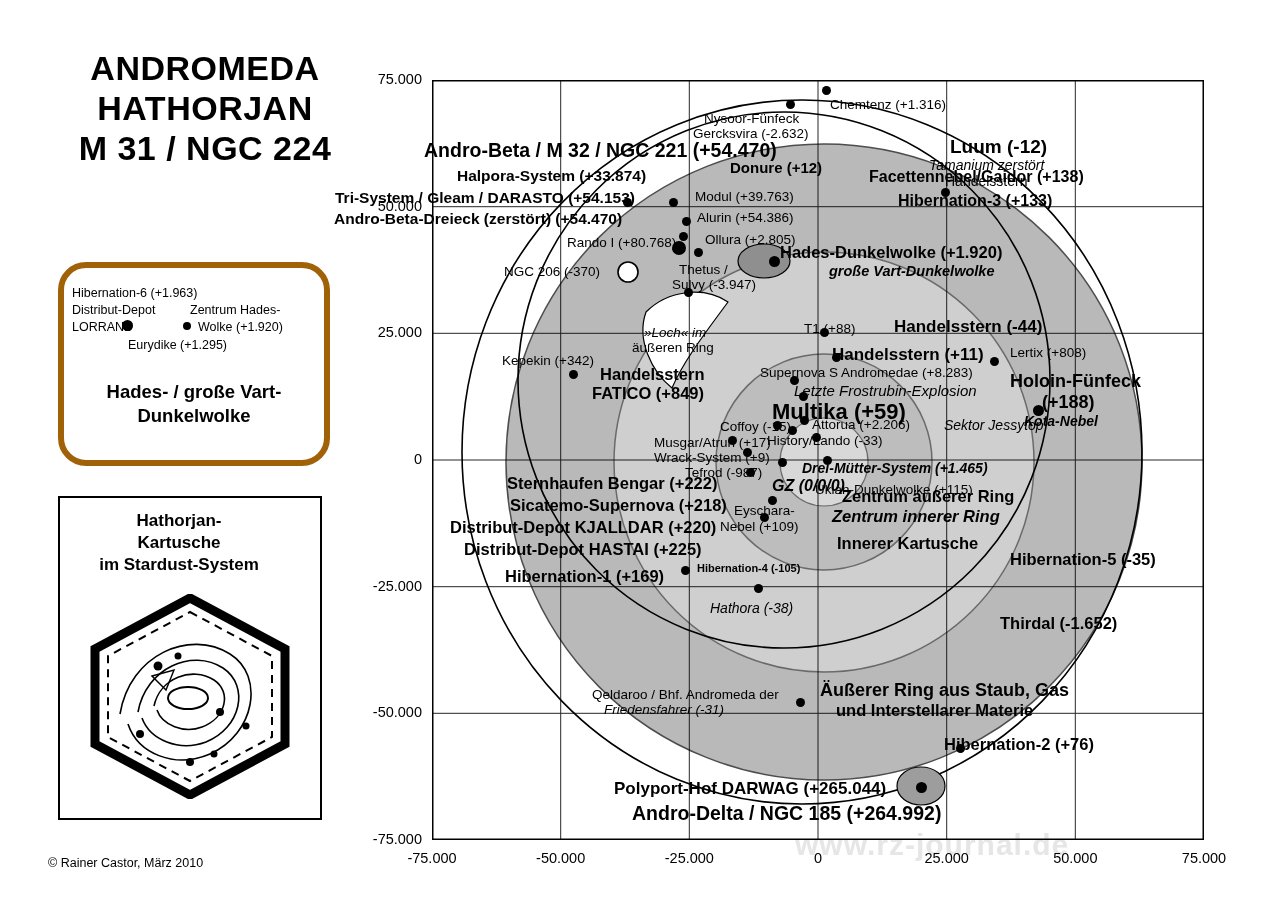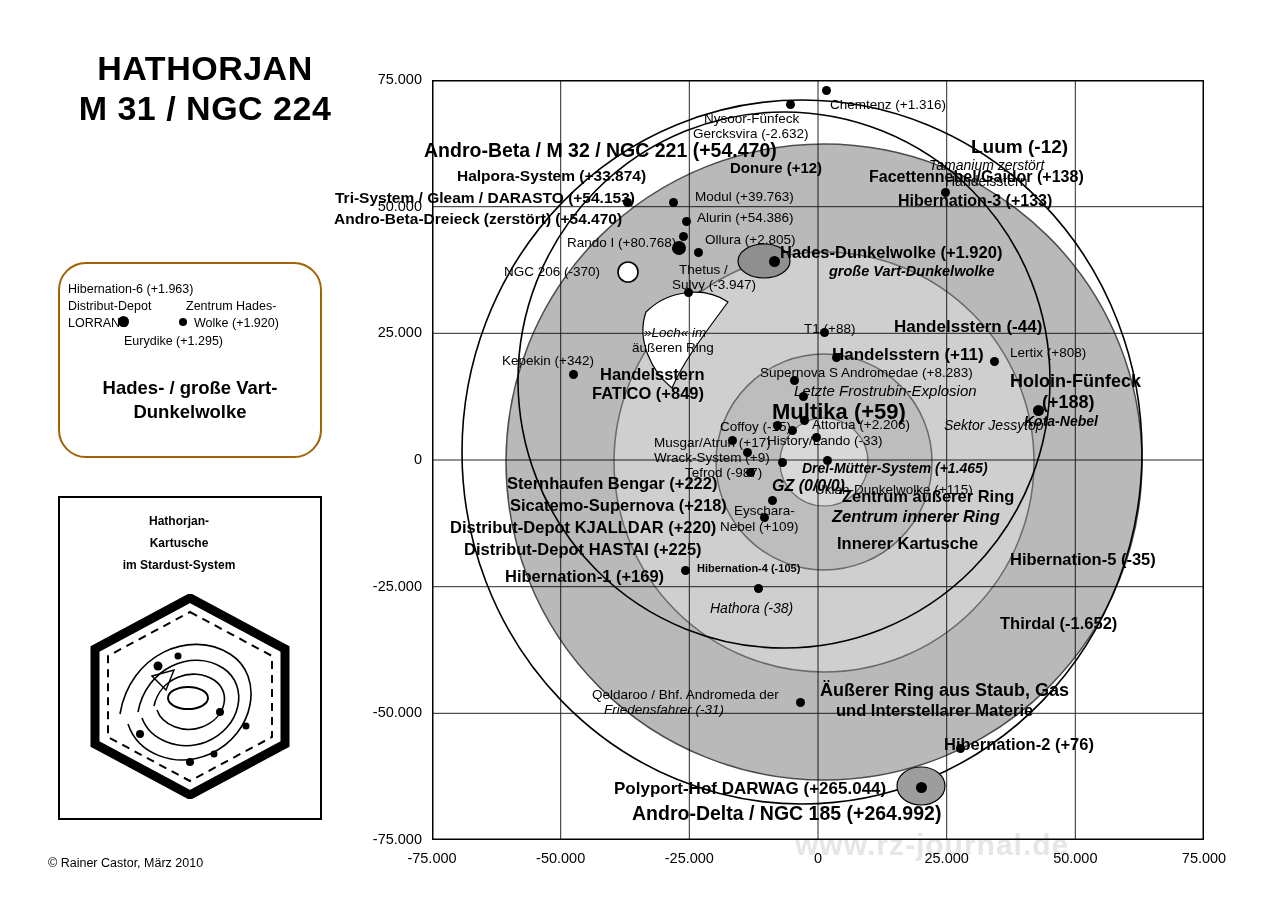--- a/index.html
+++ b/index.html
@@ -80,6 +80,7 @@
   <div id="wm2">www.rz-journal.de</div>
 
   <div id="title">
+    <div>ANDROMEDA</div>
     <div>HATHORJAN</div>
     <div>M 31 / NGC 224</div>
   </div>

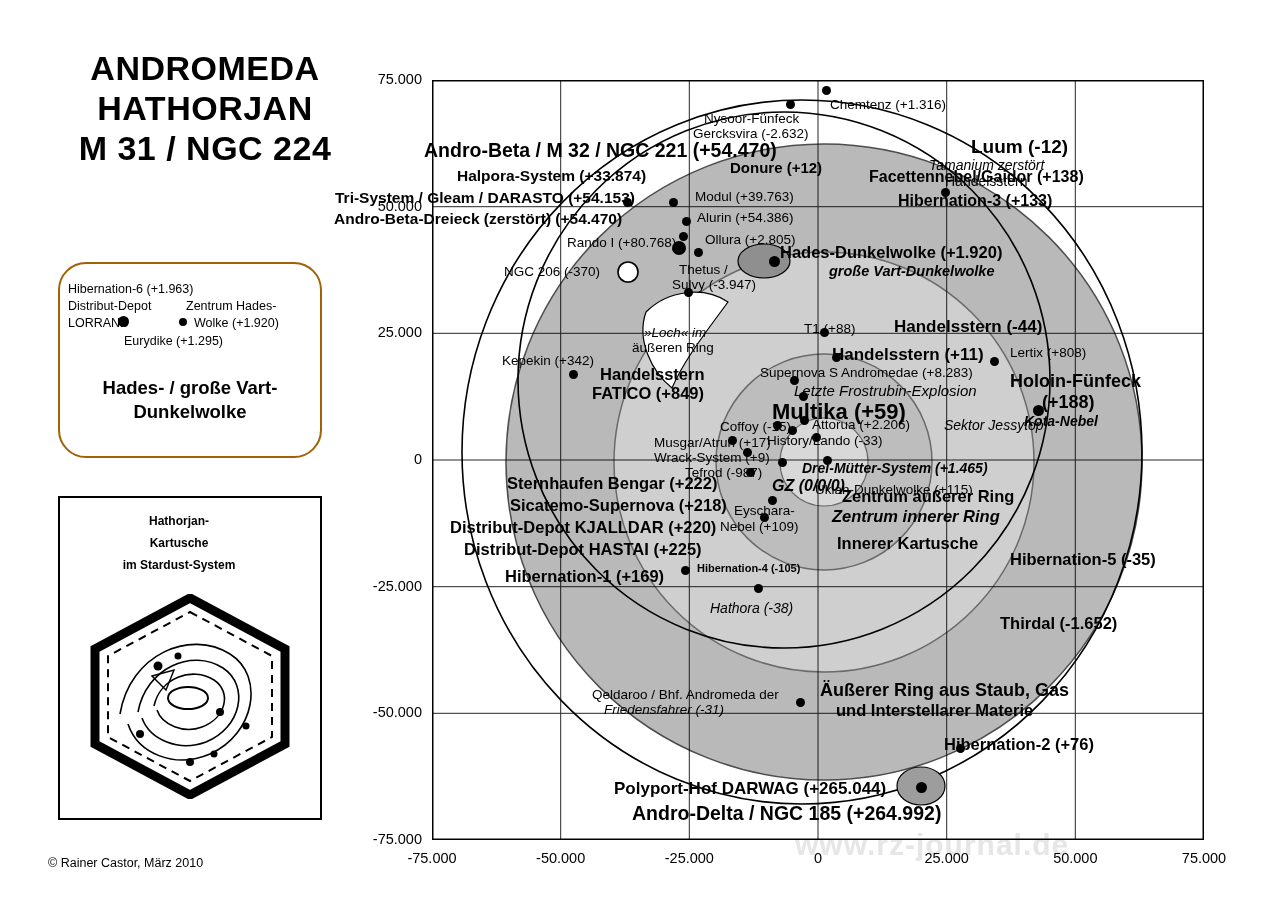--- a/index.html
+++ b/index.html
@@ -208,7 +208,7 @@
         <div class="lab" style="left: 398px; top: 18px; font-size: 13.5px; font-weight: normal; font-style: normal;">Chemtenz (+1.316)</div>
         <div class="lab" style="left: 272px; top: 32px; font-size: 13.5px; font-weight: normal; font-style: normal;">Nysoor-Fünfeck</div>
         <div class="lab" style="left: 261px; top: 47px; font-size: 13.5px; font-weight: normal; font-style: normal;">Gercksvira (-2.632)</div>
-        <div class="lab" style="left: 518px; top: 57px; font-size: 19px; font-weight: bold; font-style: normal; margin-left: 21px;">Luum (-12)</div>
+        <div class="lab" style="left: 518px; top: 57px; font-size: 19px; font-weight: bold; font-style: normal;">Luum (-12)</div>
         <div class="lab" style="left: 497px; top: 78px; font-size: 14px; font-weight: normal; font-style: italic;">Tamanium zerstört</div>
         <div class="lab" style="left: 513px; top: 94px; font-size: 14px; font-weight: normal; font-style: normal;">Handelsstern</div>
         <div class="lab" style="left: -8px; top: 60px; font-size: 19.5px; font-weight: bold; font-style: normal;">Andro-Beta / M 32 / NGC 221 (+54.470)</div>

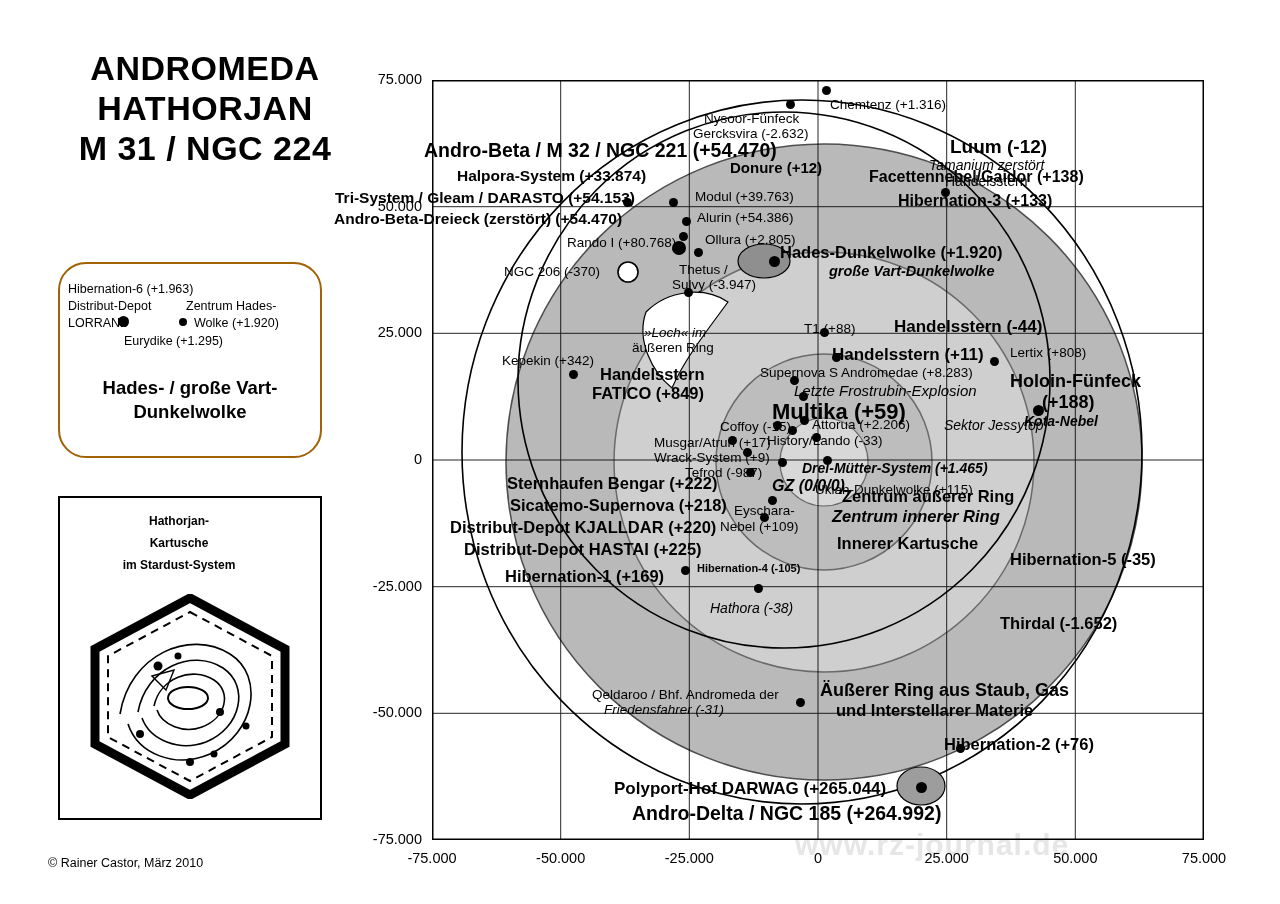--- a/index.html
+++ b/index.html
@@ -24,7 +24,7 @@
   
   #legend1{
     position:absolute;left:58px;top:262px;width:260px;height:192px;
-    border:2px solid #a16207;border-radius:28px;background:#fff;
+    border:6px solid #a16207;border-radius:28px;background:#fff;
   }
   #legend1 .lbl{position:absolute;font-size:12.5px;white-space:nowrap;}
   #legend1 .dotA{position:absolute;width:11px;height:11px;background:#000;border-radius:50%;}

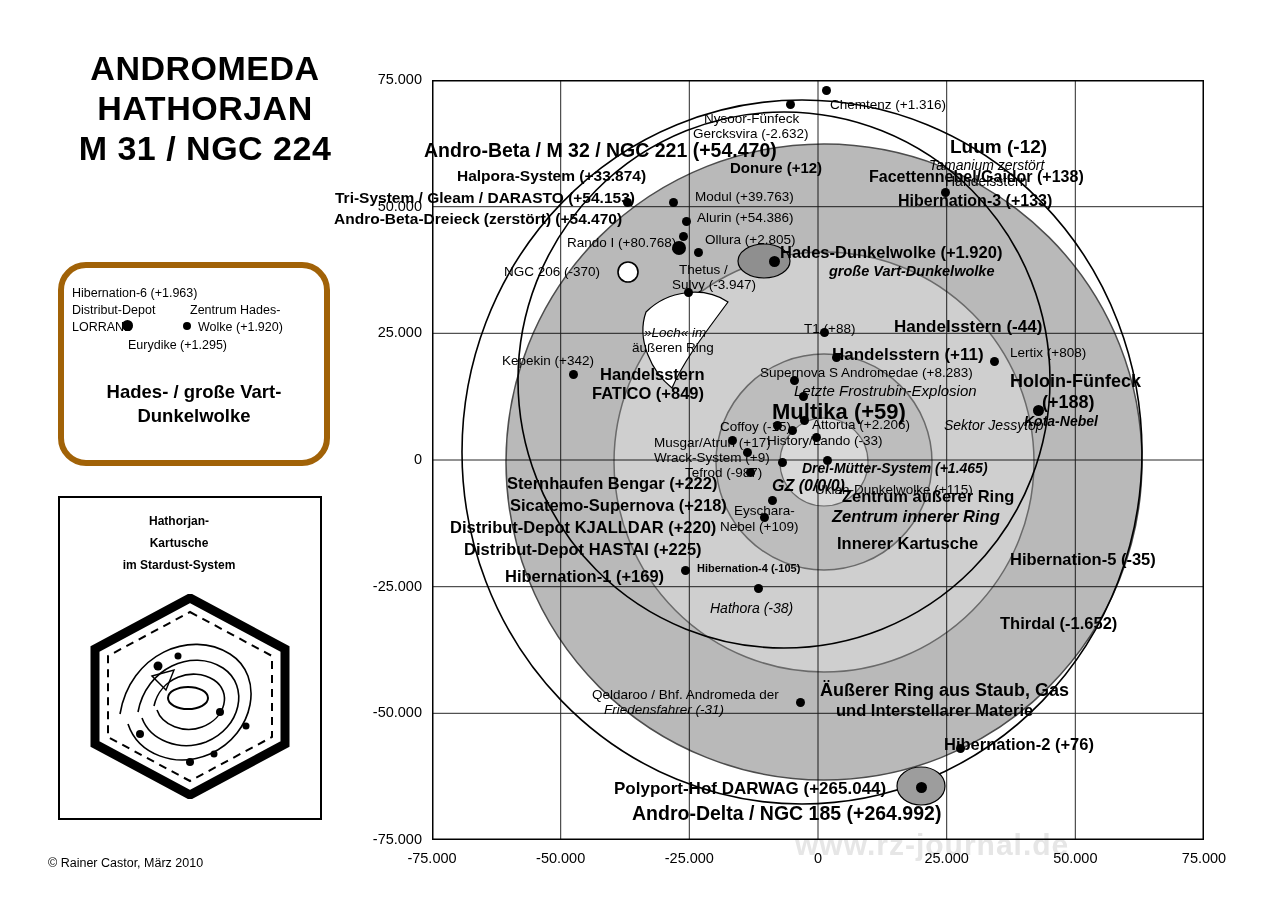--- a/index.html
+++ b/index.html
@@ -41,7 +41,7 @@
   }
   #legend2 .cap{
     position:absolute;left:0;top:12px;width:238px;text-align:center;
-    font-size:12px;font-weight:bold;line-height:22px;
+    font-size:17px;font-weight:bold;line-height:22px;
   }
   #legend2 .art{position:absolute;left:20px;top:96px;width:220px;height:205px;}
 

